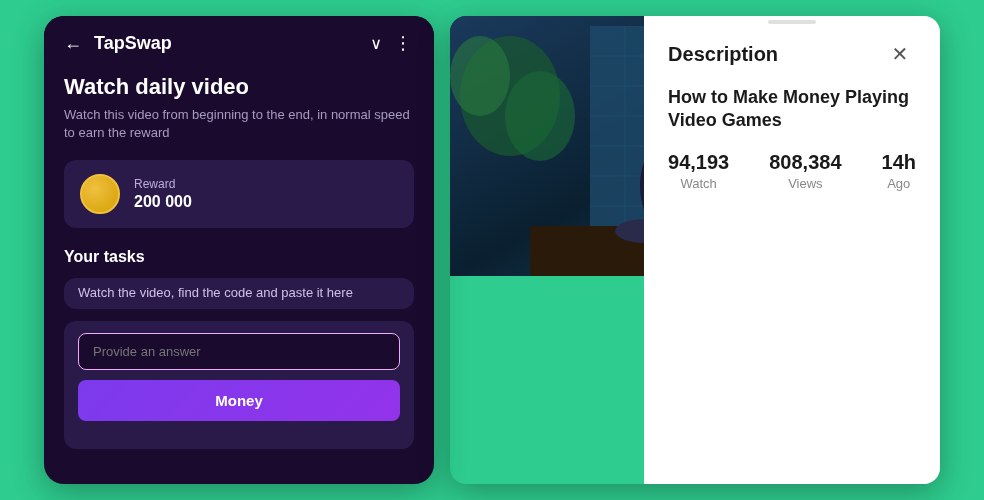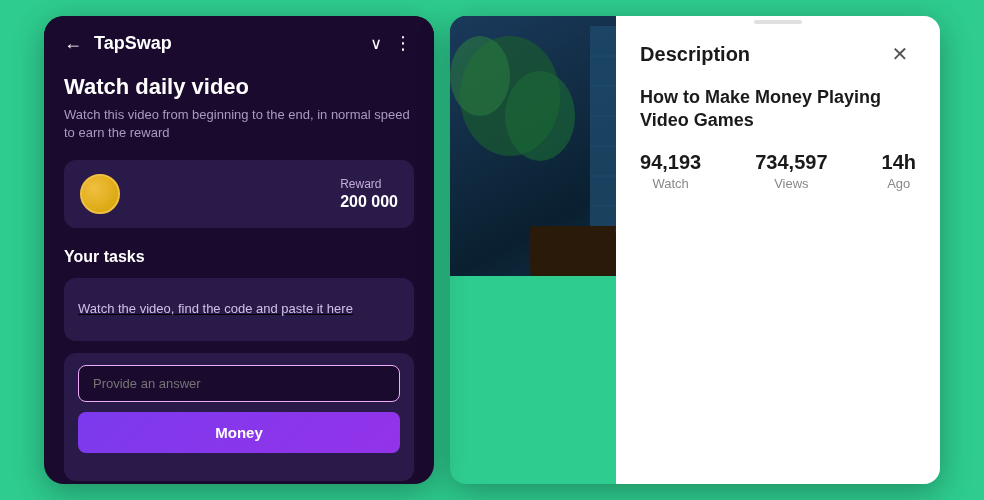--- a/index.html
+++ b/index.html
@@ -251,7 +251,7 @@
     }
     .stats-row {
       display: flex;
-      gap: 54px;
+      gap: 40px;
       margin-bottom: 34px;
     }
     .stat-item {

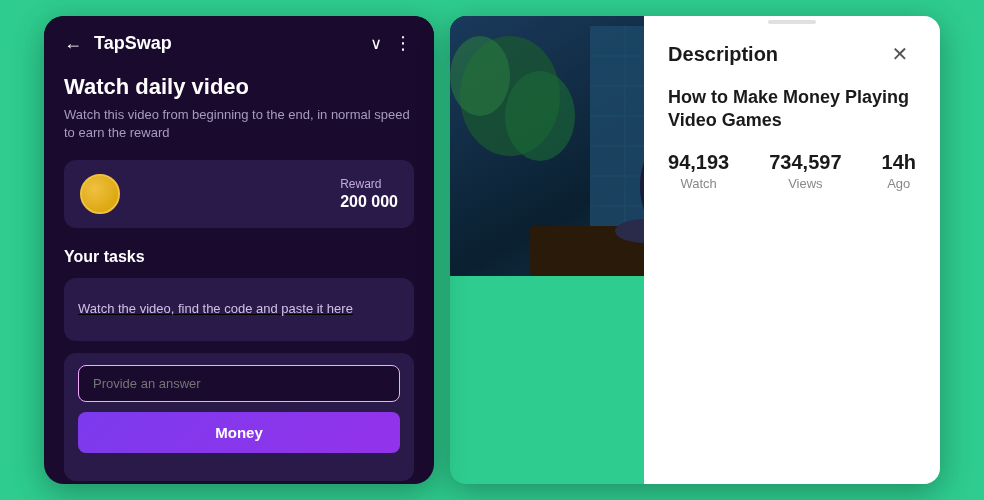--- a/index.html
+++ b/index.html
@@ -398,7 +398,7 @@
           <span class="stat-label">Watch</span>
         </div>
         <div class="stat-item">
-          <span class="stat-value">734,597</span>
+          <span class="stat-value">808,384</span>
           <span class="stat-label">Views</span>
         </div>
         <div class="stat-item">

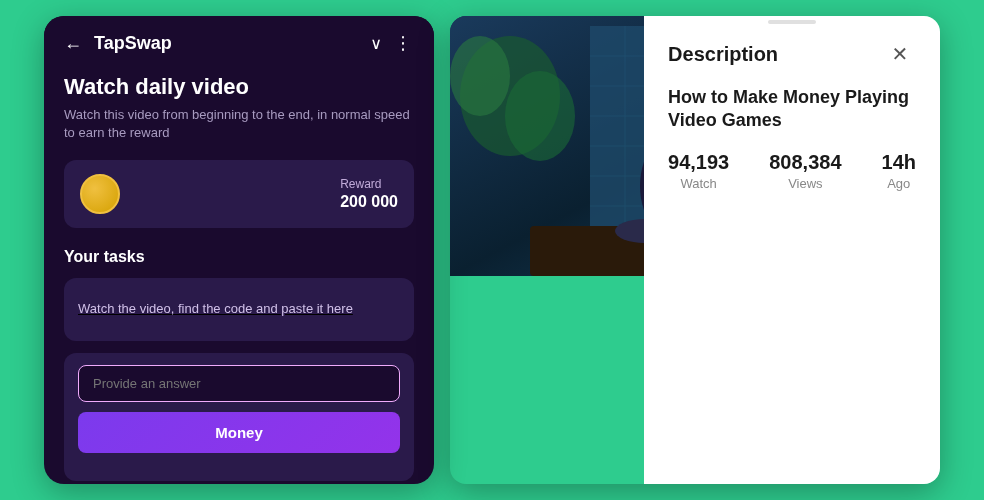--- a/index.html
+++ b/index.html
@@ -92,7 +92,6 @@
       align-items: center;
       gap: 14px;
       margin-bottom: 20px;
-      justify-content: space-between;
     }
     .coin-icon {
       width: 40px;

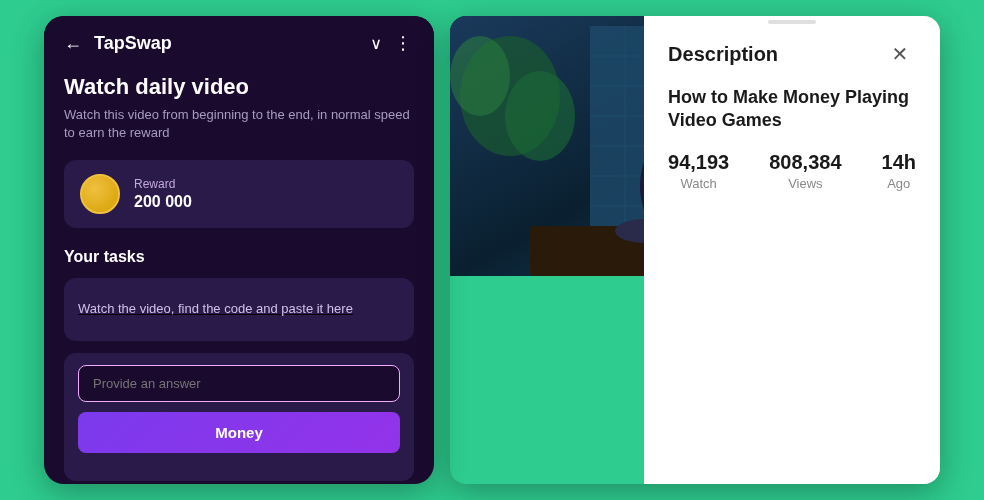--- a/index.html
+++ b/index.html
@@ -120,13 +120,12 @@
     .task-card {
       background: #2a1a4a;
       border-radius: 12px;
-      padding: 22px 14px;
+      padding: 6px 14px;
       margin-bottom: 12px;
       display: flex;
       align-items: center;
       justify-content: space-between;
       gap: 10px;
-      text-decoration: underline;
     }
     .task-text {
       color: #d0c0e8;

